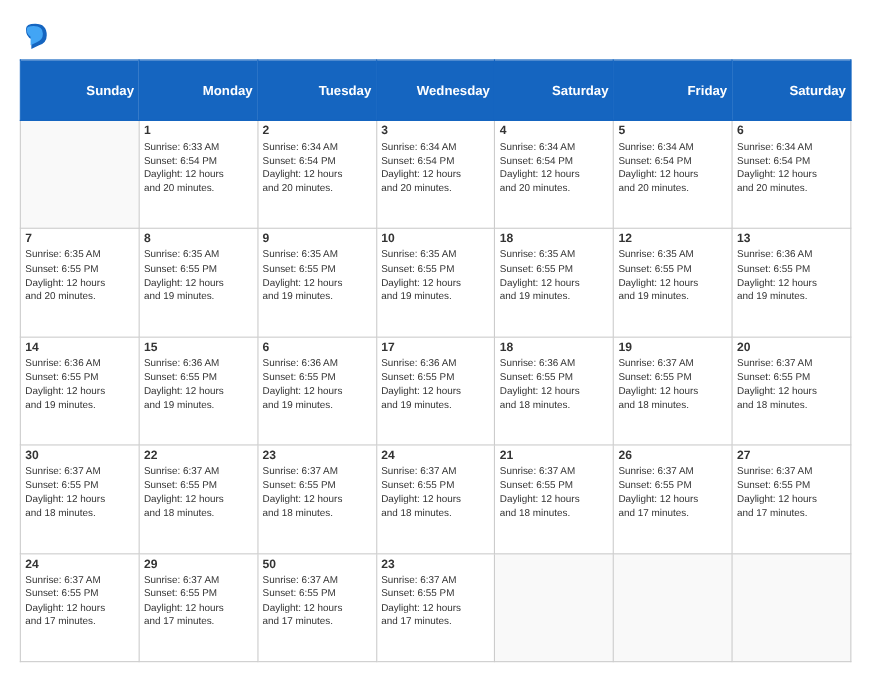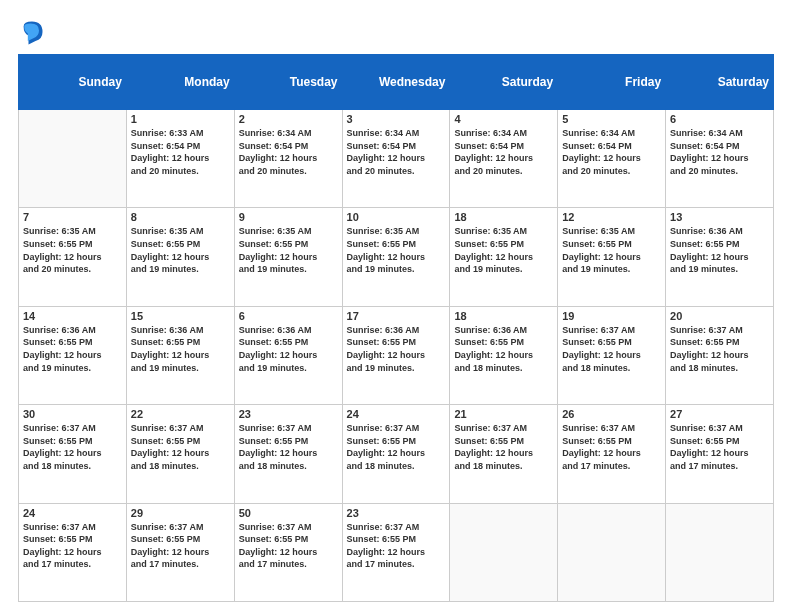--- a/index.html
+++ b/index.html
@@ -100,7 +100,6 @@
       font-size: 9px;
       line-height: 1.4;
       color: #333;
-      font-weight: bold;
     }
   </style>
 </head>

